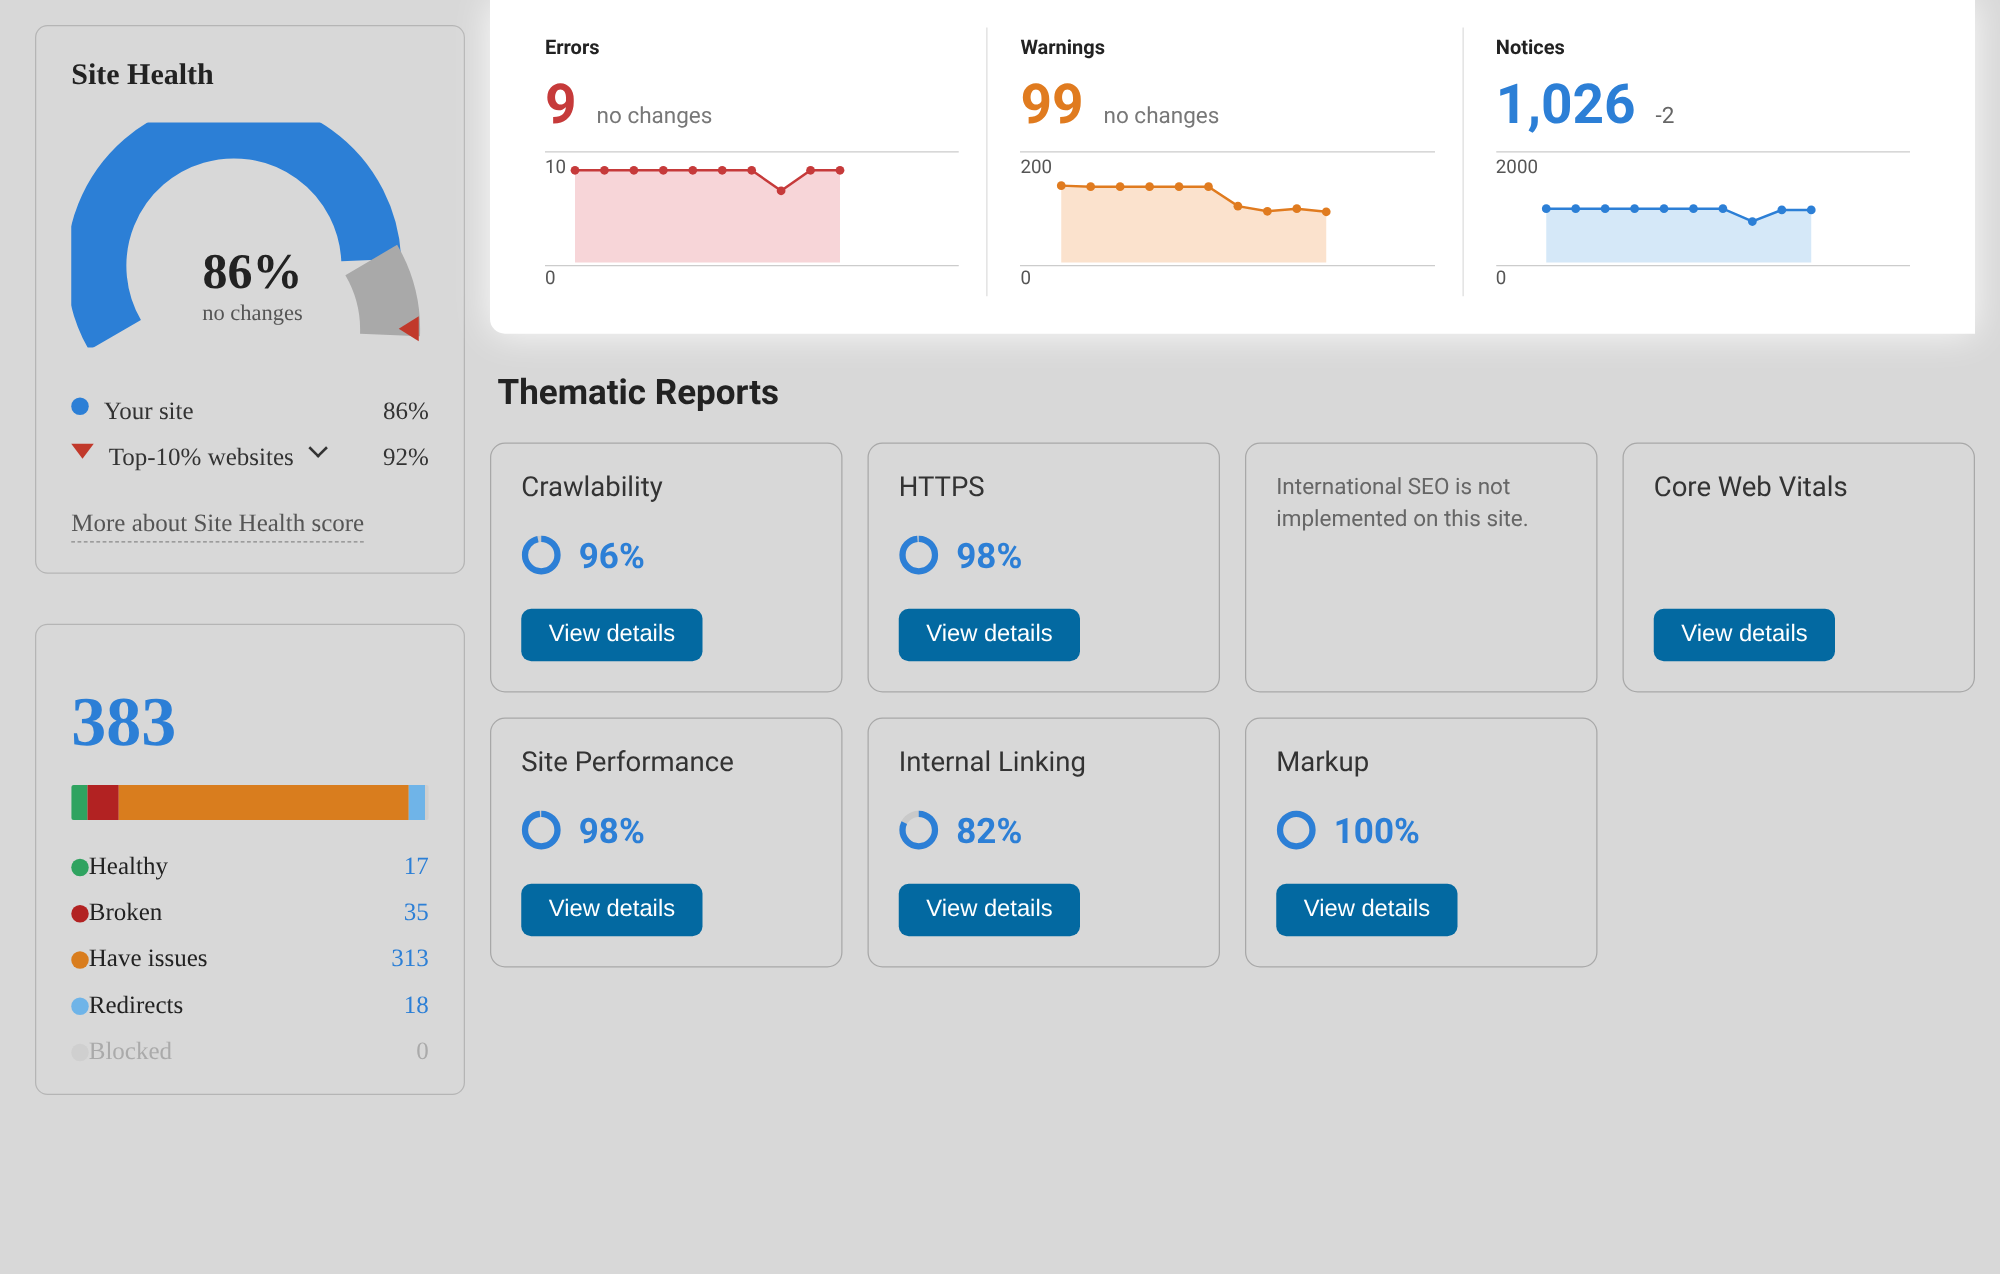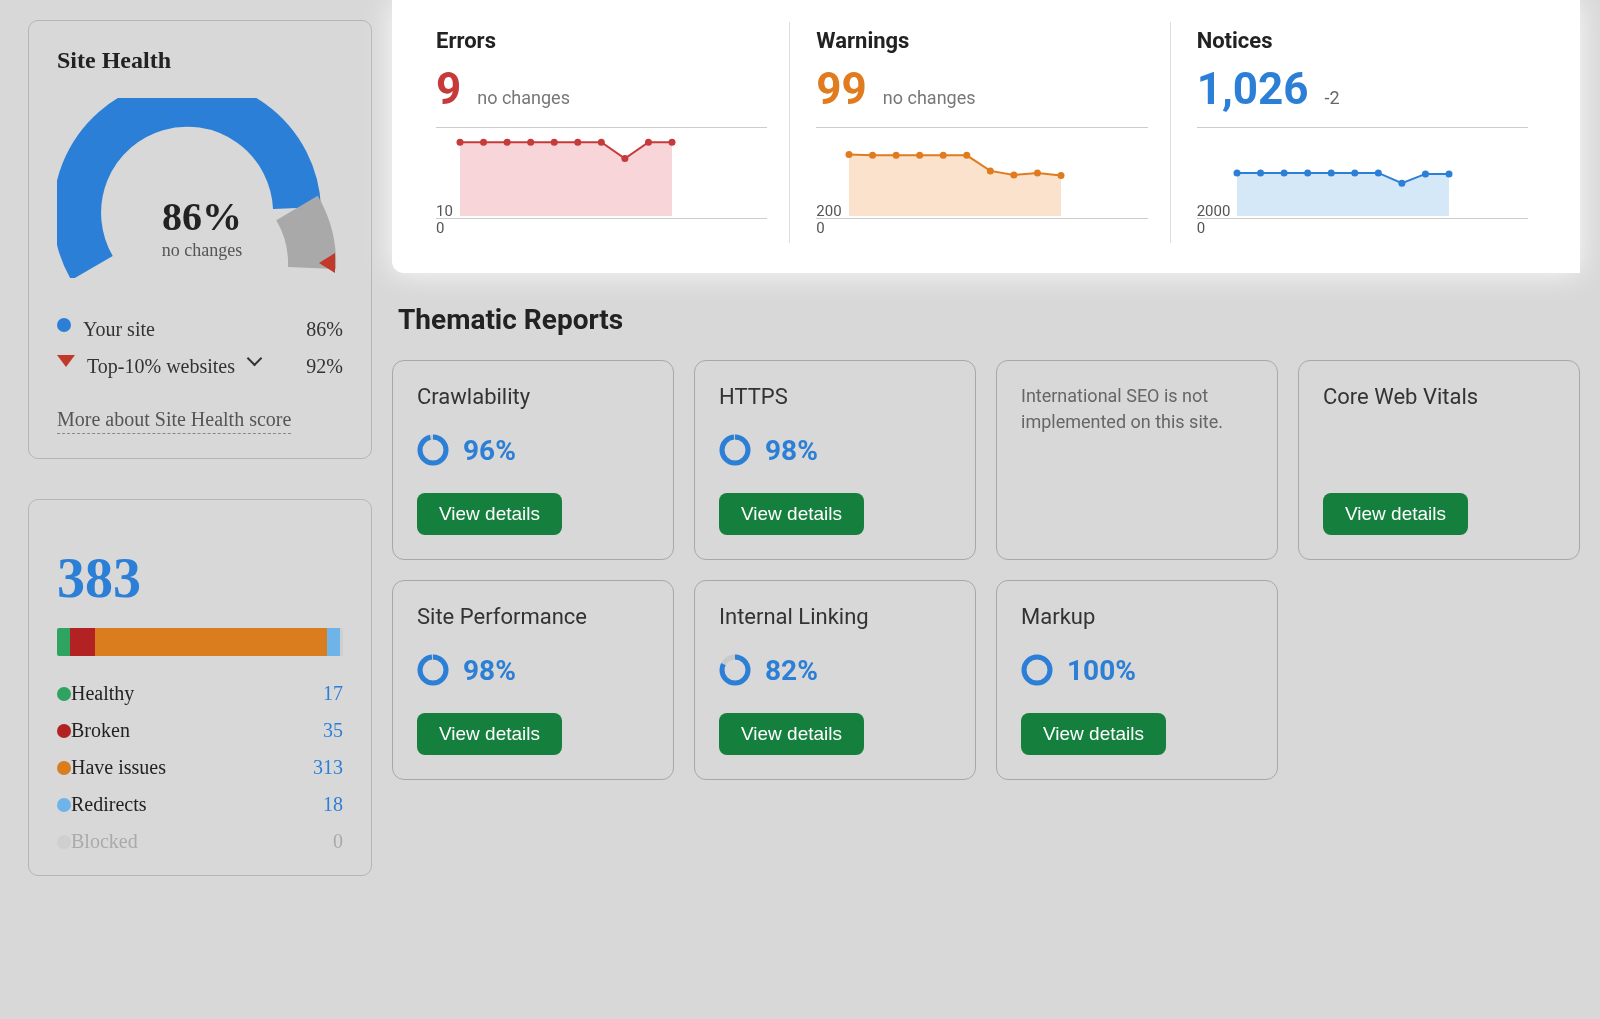--- a/index.html
+++ b/index.html
@@ -58,7 +58,7 @@
   }
   .issue-panel { flex:1; padding: 6px 22px 6px 26px; border-left: 1px solid #ddd; }
   .issue-panel:first-child { border-left: none; padding-left: 14px; }
-  .issue-panel h3 { font-size: 22px; font-weight: 700; color:#222; margin-bottom: 10px; }
+  .issue-panel h3 { font-size: 16px; font-weight: 700; color:#222; margin-bottom: 10px; }
   .issue-val-row { display:flex; align-items:baseline; gap:16px; }
   .issue-val { font-size: 44px; font-weight: 700; }
   .issue-sub { font-size: 18px; color:#777; }

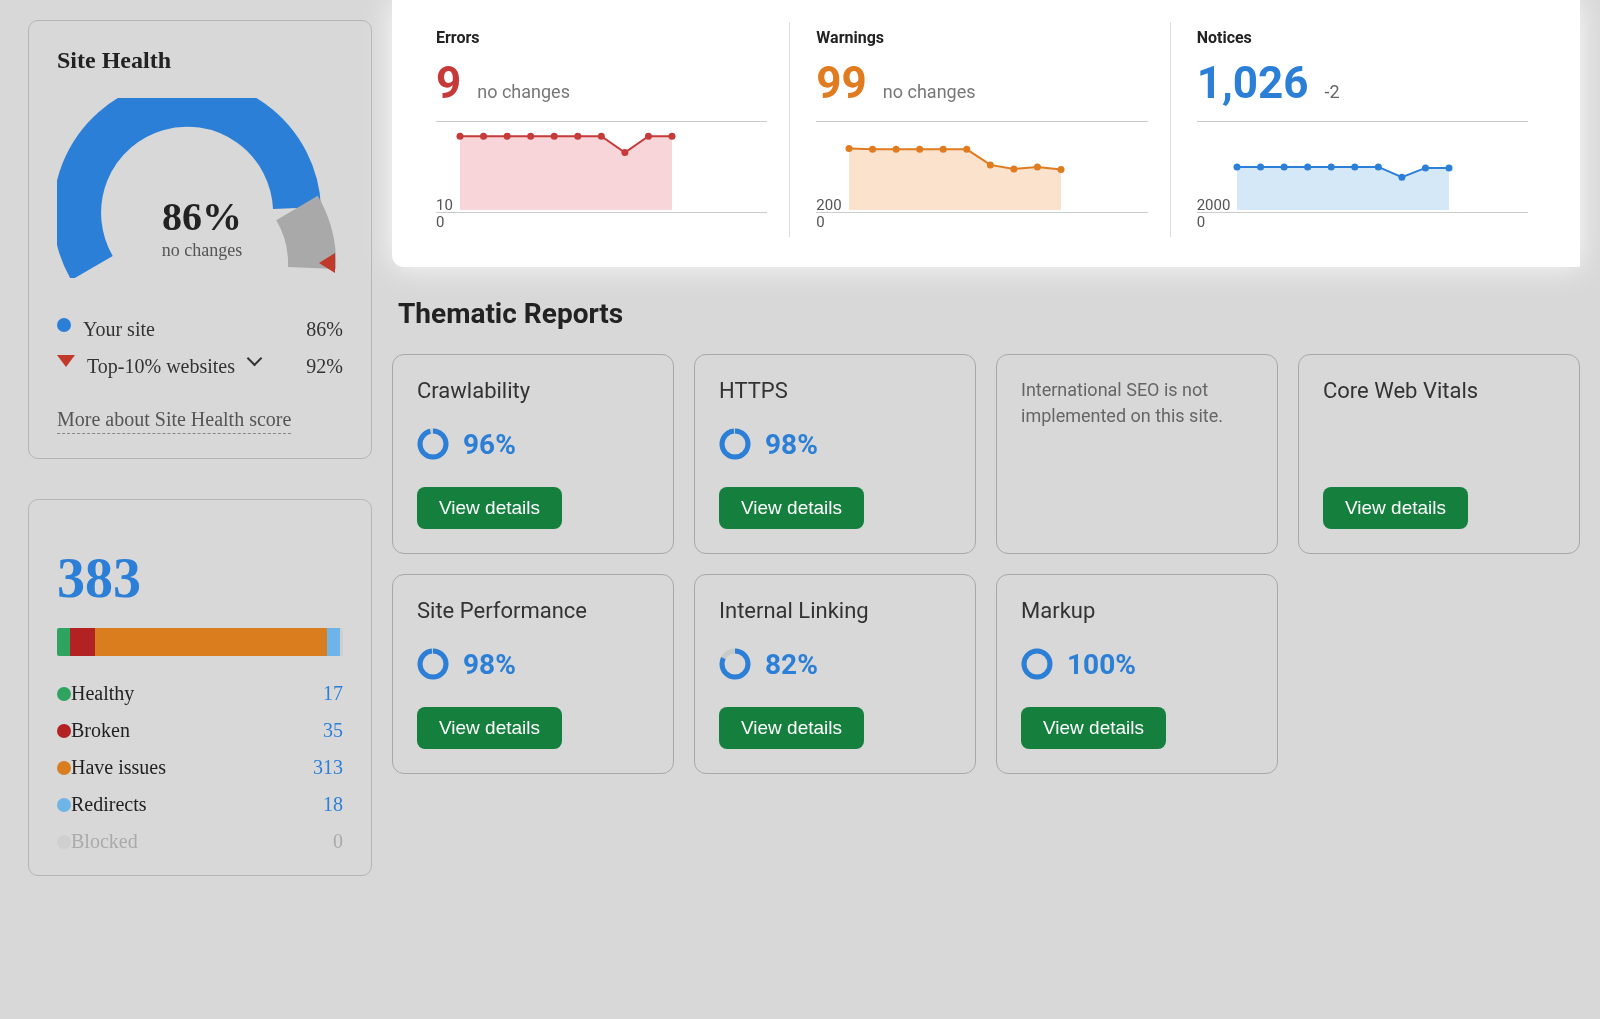--- a/index.html
+++ b/index.html
@@ -66,7 +66,7 @@
   .mini-chart { margin-top: 12px; }
   .mini-chart .axis-top { font-size: 15px; color:#555; }
   .mini-chart .axis-bot { font-size: 15px; color:#555; }
-  .mini-chart-row-top { display:flex; align-items:flex-end; gap:3px; border-top:1px solid #ccc; padding-top:2px;}
+  .mini-chart-row-top { display:flex; align-items:flex-start; gap:3px; border-top:1px solid #ccc; padding-top:2px;}
   .mini-chart-row-bot { display:flex; align-items:flex-end; gap:10px; border-top:1px solid #ccc; margin-top:-2px;}
   .col-errors { color:#c63a3a; }
   .col-warn { color:#e07b1f; }

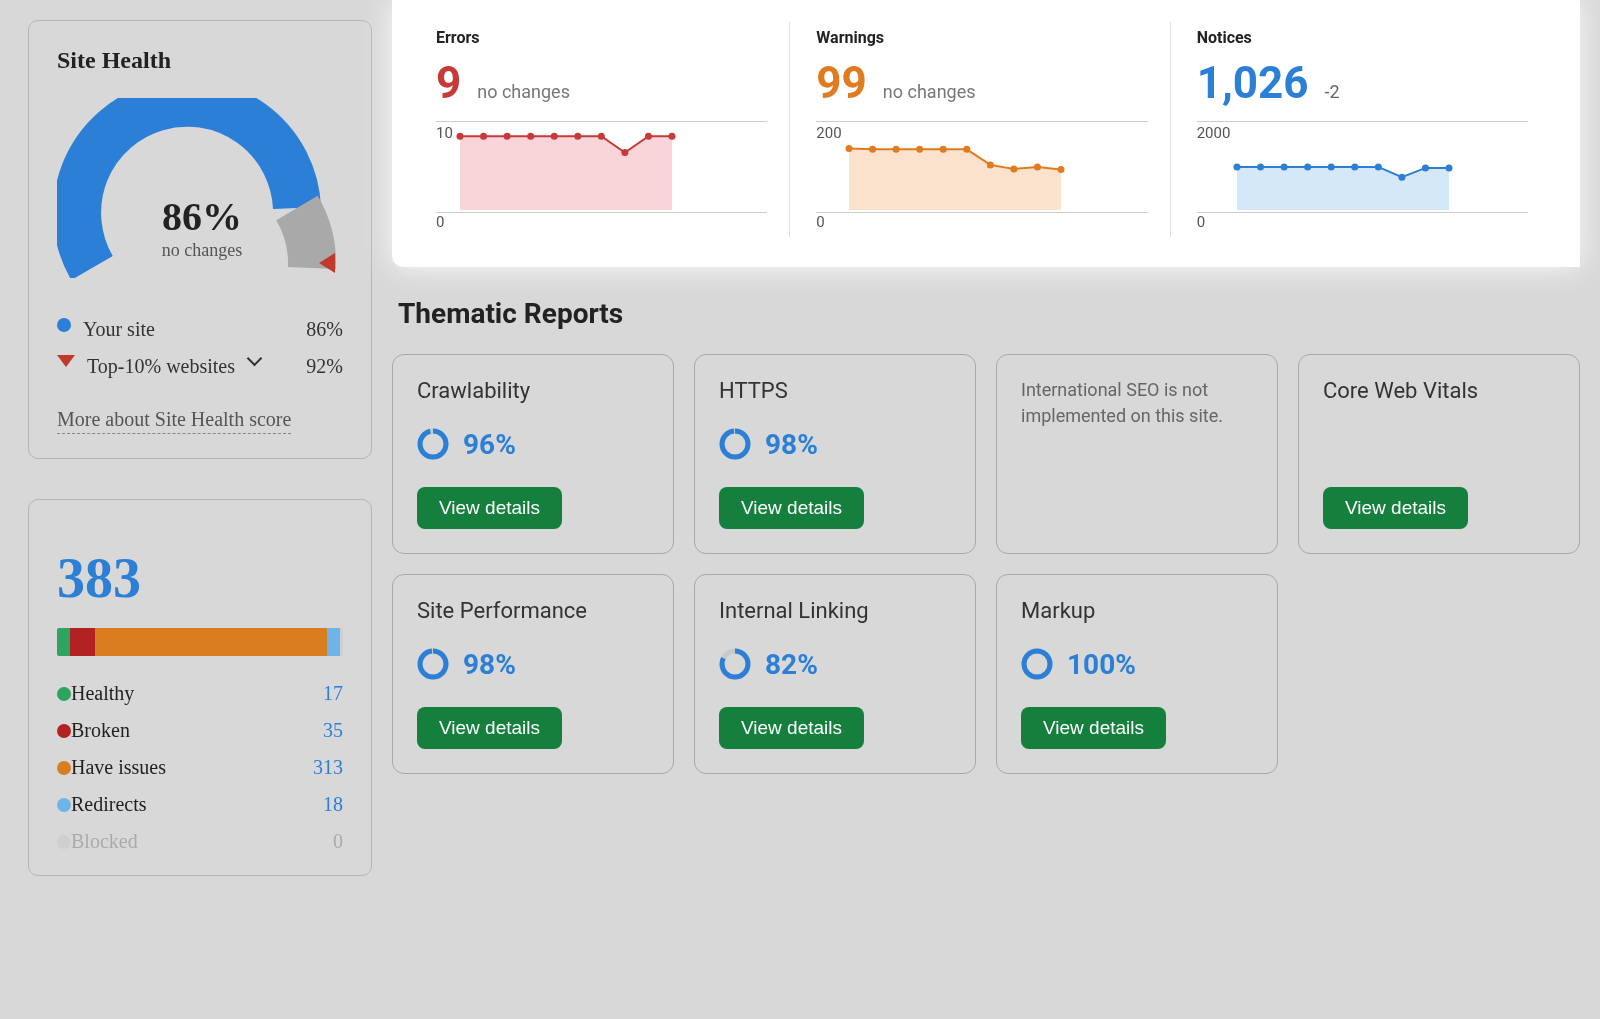--- a/index.html
+++ b/index.html
@@ -88,7 +88,7 @@
   .score-delta { color:#34a853; font-size:16px; font-weight:600; }
   .card-msg { font-size: 18px; color:#666; line-height:1.45; }
   .btn {
-    display:inline-block; background:#15803d; color:#fff; font-size:19px;
+    display:inline-block; background:#0369a1; color:#fff; font-size:19px;
     padding: 10px 22px; border-radius:8px; border:none; cursor:pointer; width:fit-content;
   }
 

